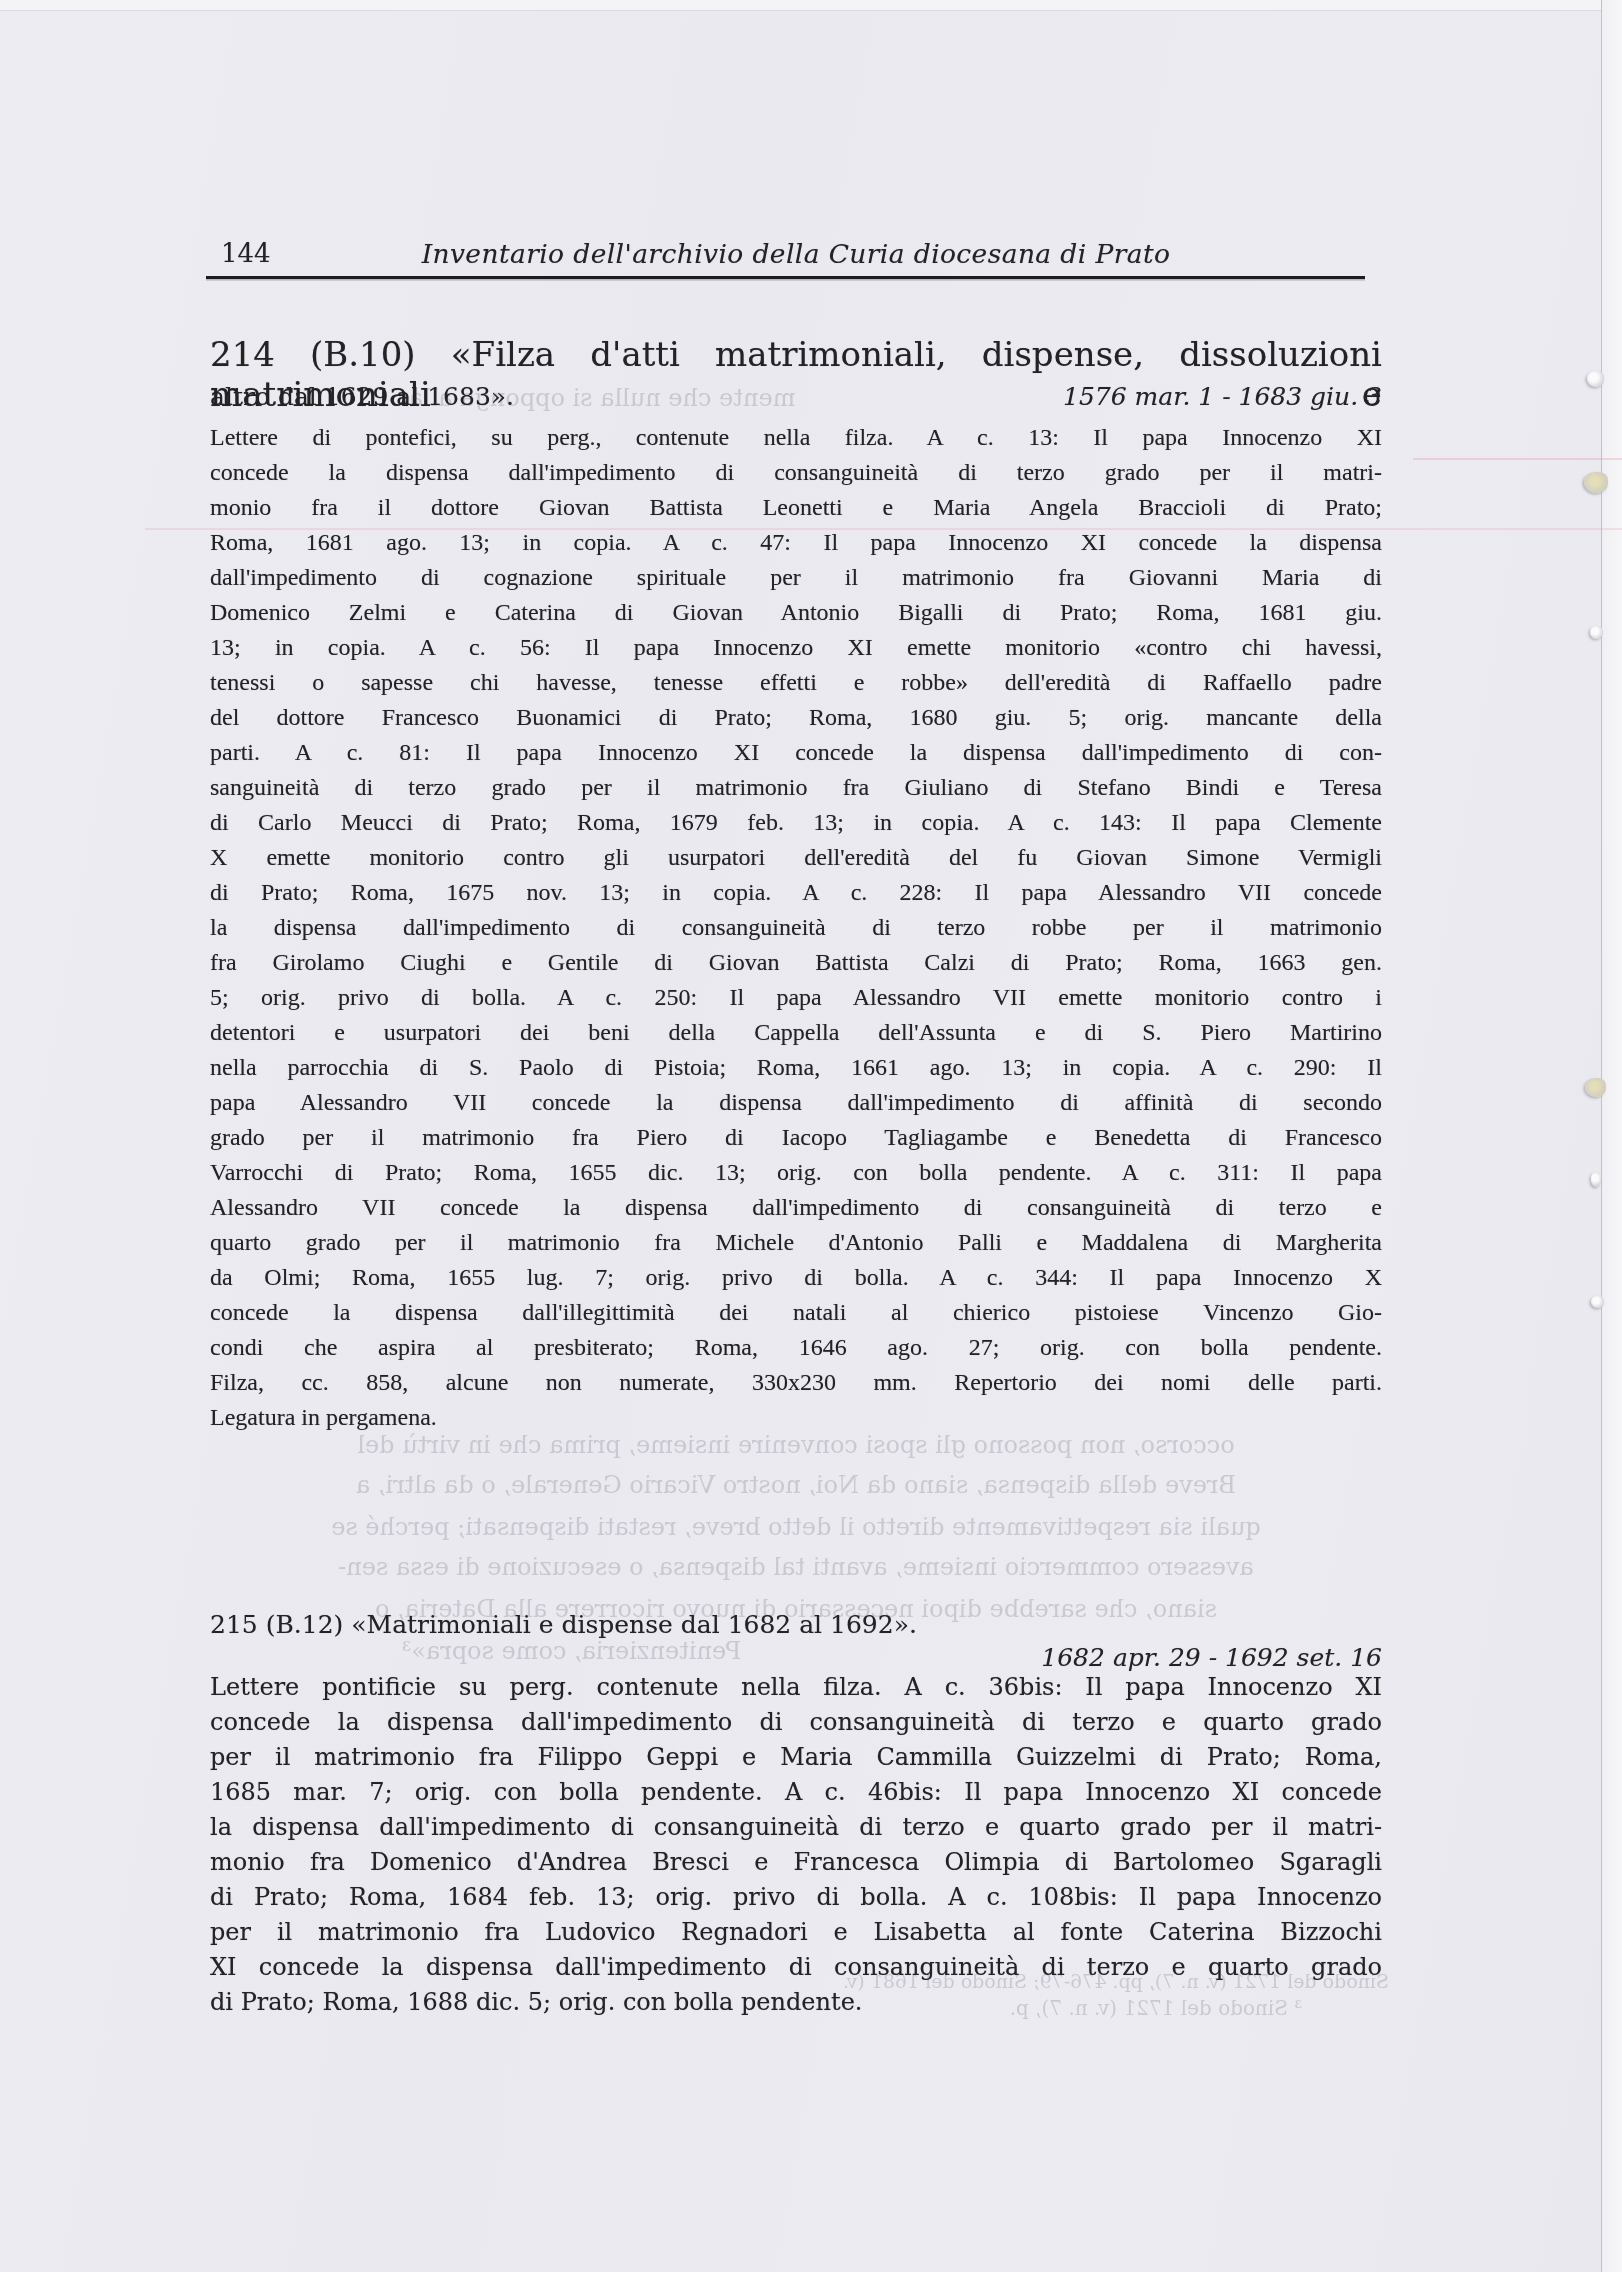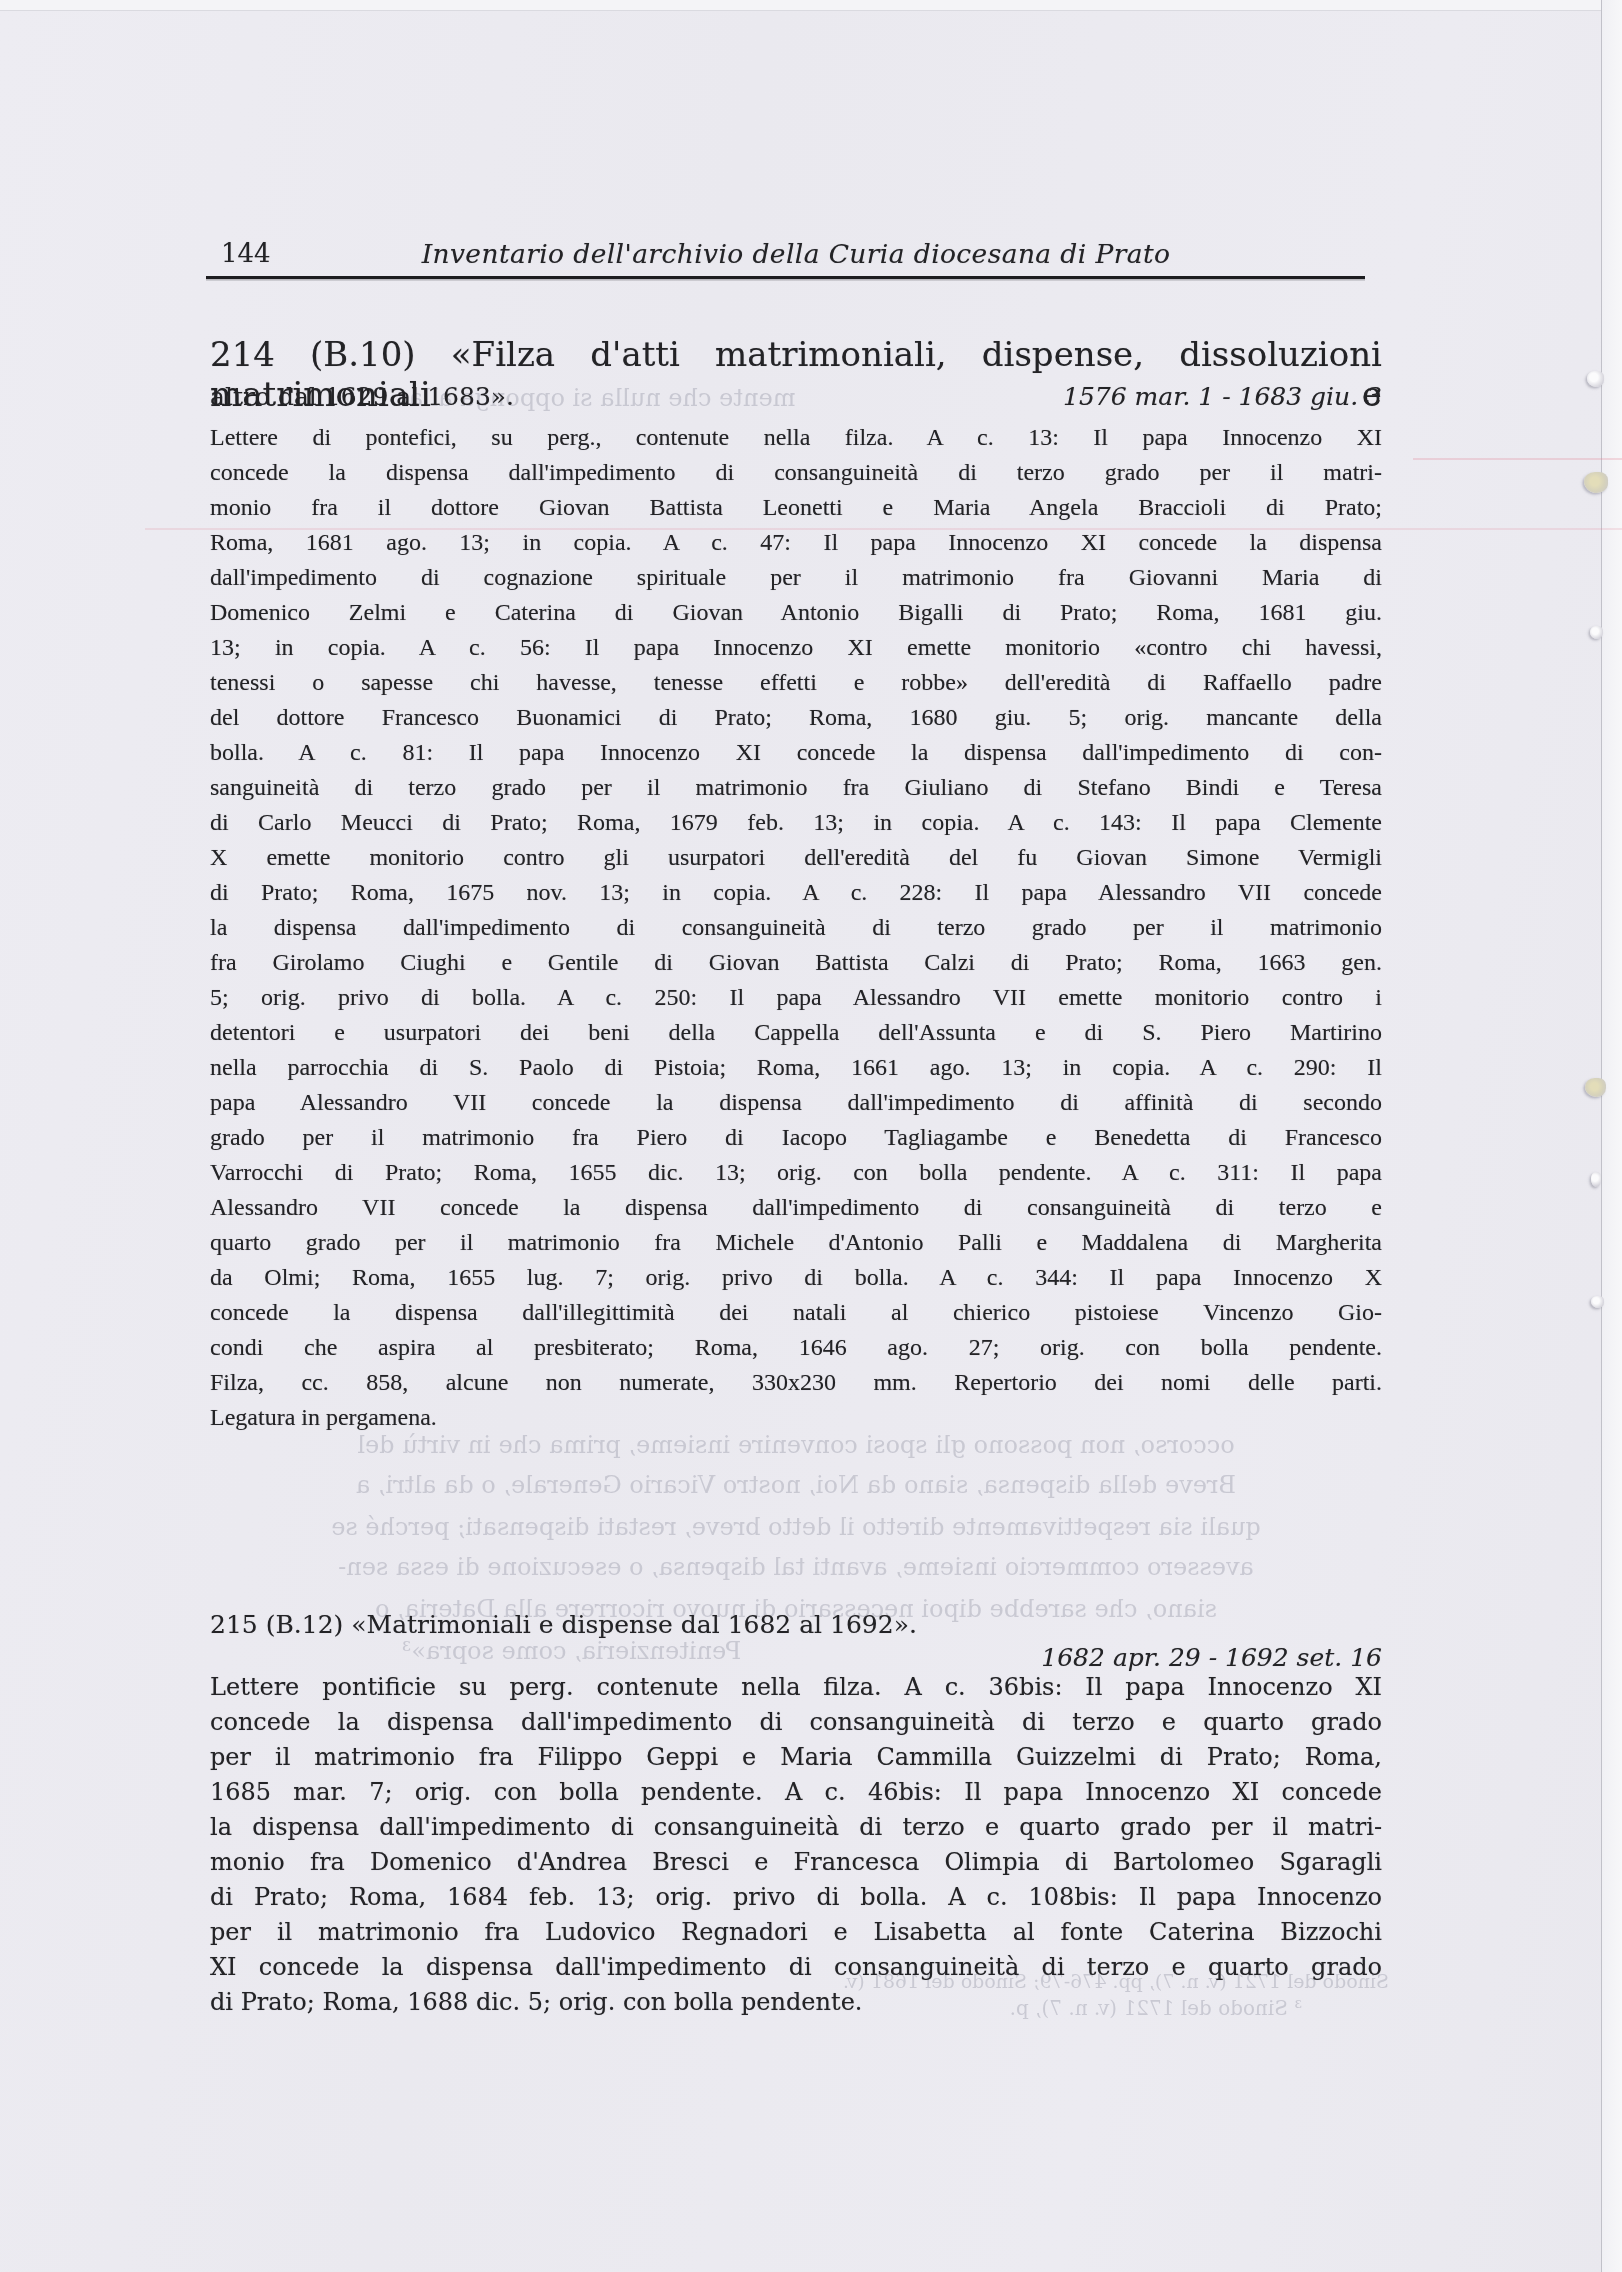--- a/index.html
+++ b/index.html
@@ -95,7 +95,7 @@
       <div class="bline">13; in copia. A c. 56: Il papa Innocenzo XI emette monitorio «contro chi havessi,</div>
       <div class="bline">tenessi o sapesse chi havesse, tenesse effetti e robbe» dell'eredità di Raffaello padre</div>
       <div class="bline">del dottore Francesco Buonamici di Prato; Roma, 1680 giu. 5; orig. mancante della</div>
-      <div class="bline">bolla. A c. 81: Il papa Innocenzo XI concede la dispensa dall'impedimento di con-</div>
+      <div class="bline">parti. A c. 81: Il papa Innocenzo XI concede la dispensa dall'impedimento di con-</div>
       <div class="bline">sanguineità di terzo grado per il matrimonio fra Giuliano di Stefano Bindi e Teresa</div>
       <div class="bline">di Carlo Meucci di Prato; Roma, 1679 feb. 13; in copia. A c. 143: Il papa Clemente</div>
       <div class="bline">X emette monitorio contro gli usurpatori dell'eredità del fu Giovan Simone Vermigli</div>

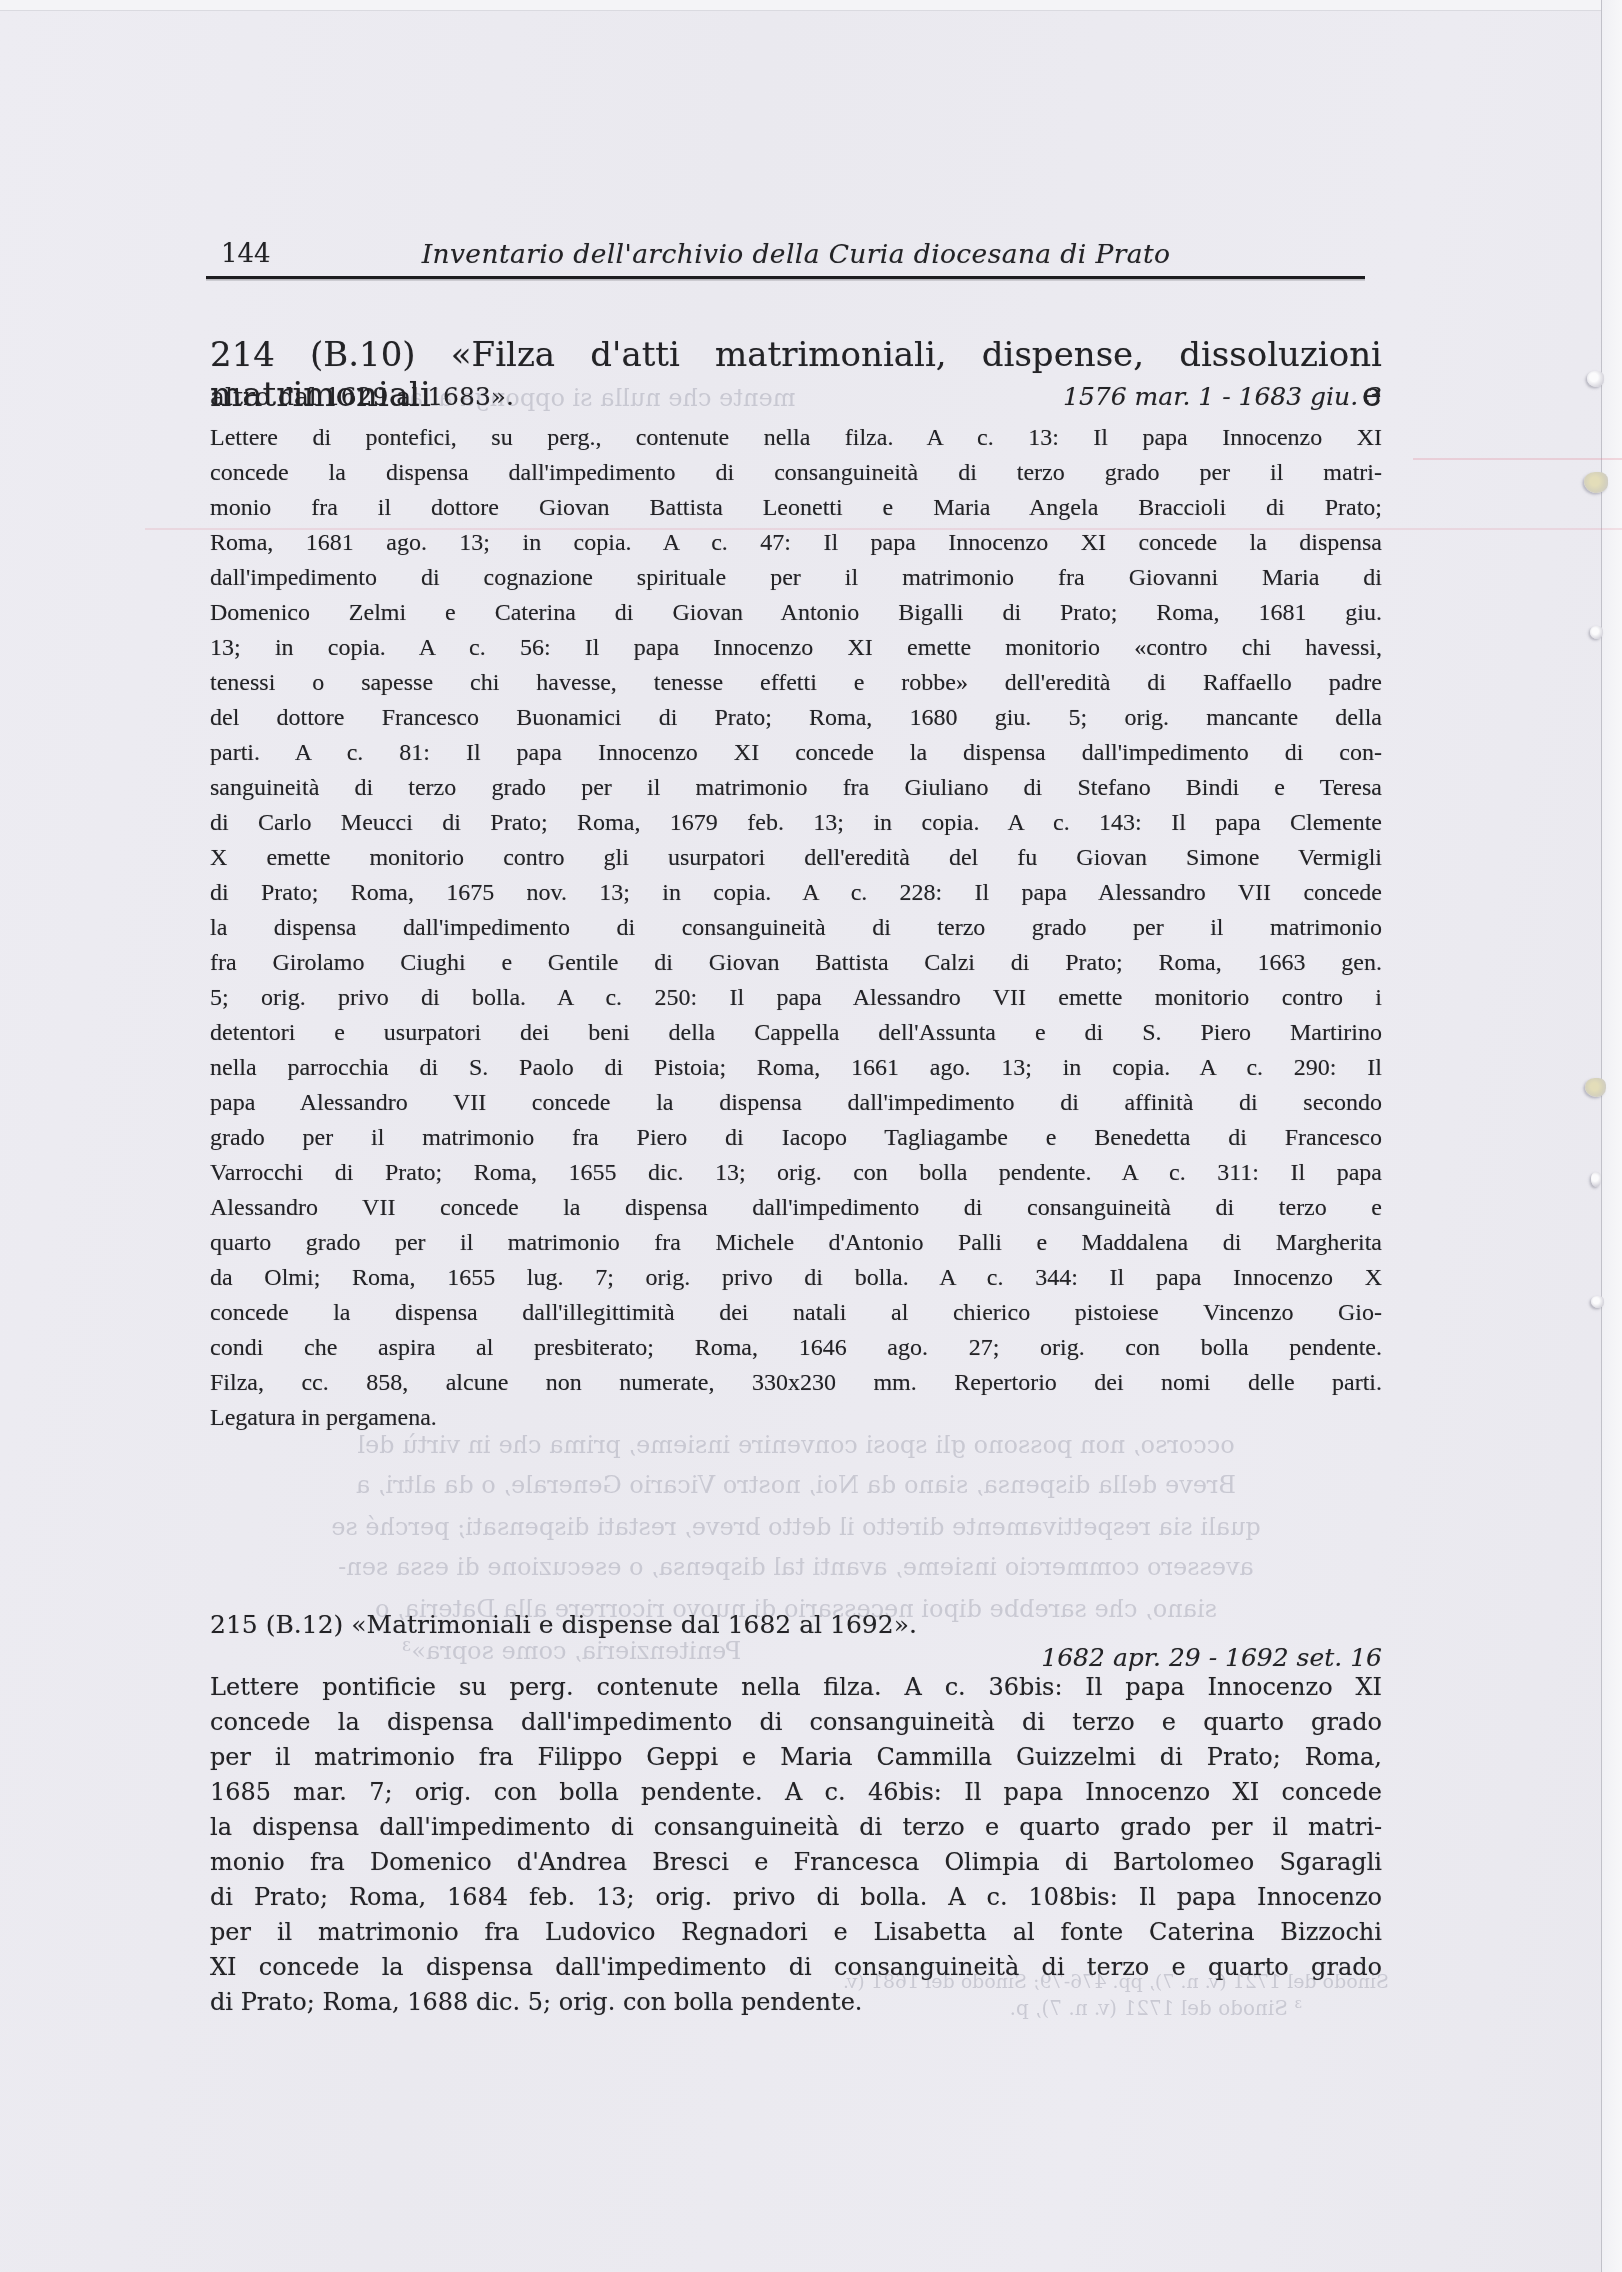--- a/index.html
+++ b/index.html
@@ -100,7 +100,7 @@
       <div class="bline">di Carlo Meucci di Prato; Roma, 1679 feb. 13; in copia. A c. 143: Il papa Clemente</div>
       <div class="bline">X emette monitorio contro gli usurpatori dell'eredità del fu Giovan Simone Vermigli</div>
       <div class="bline">di Prato; Roma, 1675 nov. 13; in copia. A c. 228: Il papa Alessandro VII concede</div>
-      <div class="bline">la dispensa dall'impedimento di consanguineità di terzo grado per il matrimonio</div>
+      <div class="bline">la dispensa dall'impedimento di consanguineità di terzo robbe per il matrimonio</div>
       <div class="bline">fra Girolamo Ciughi e Gentile di Giovan Battista Calzi di Prato; Roma, 1663 gen.</div>
       <div class="bline">5; orig. privo di bolla. A c. 250: Il papa Alessandro VII emette monitorio contro i</div>
       <div class="bline">detentori e usurpatori dei beni della Cappella dell'Assunta e di S. Piero Martirino</div>

